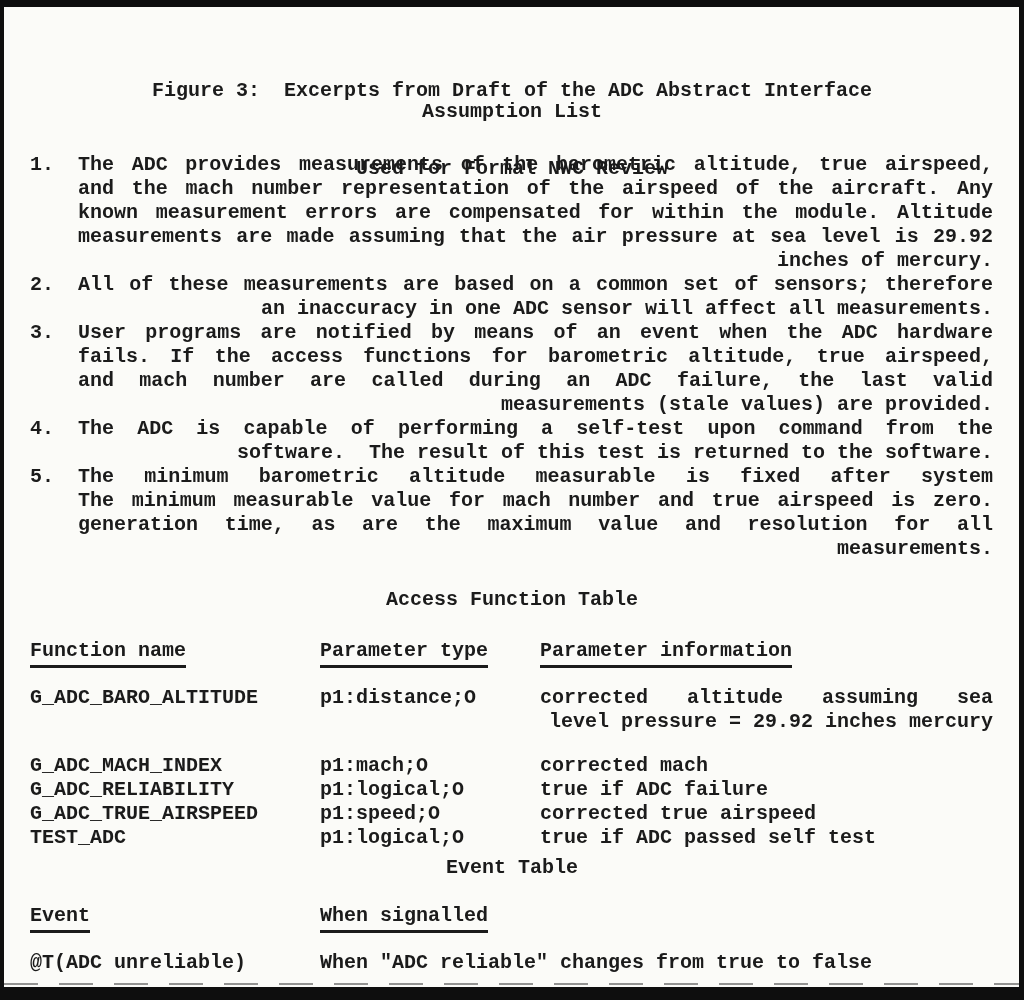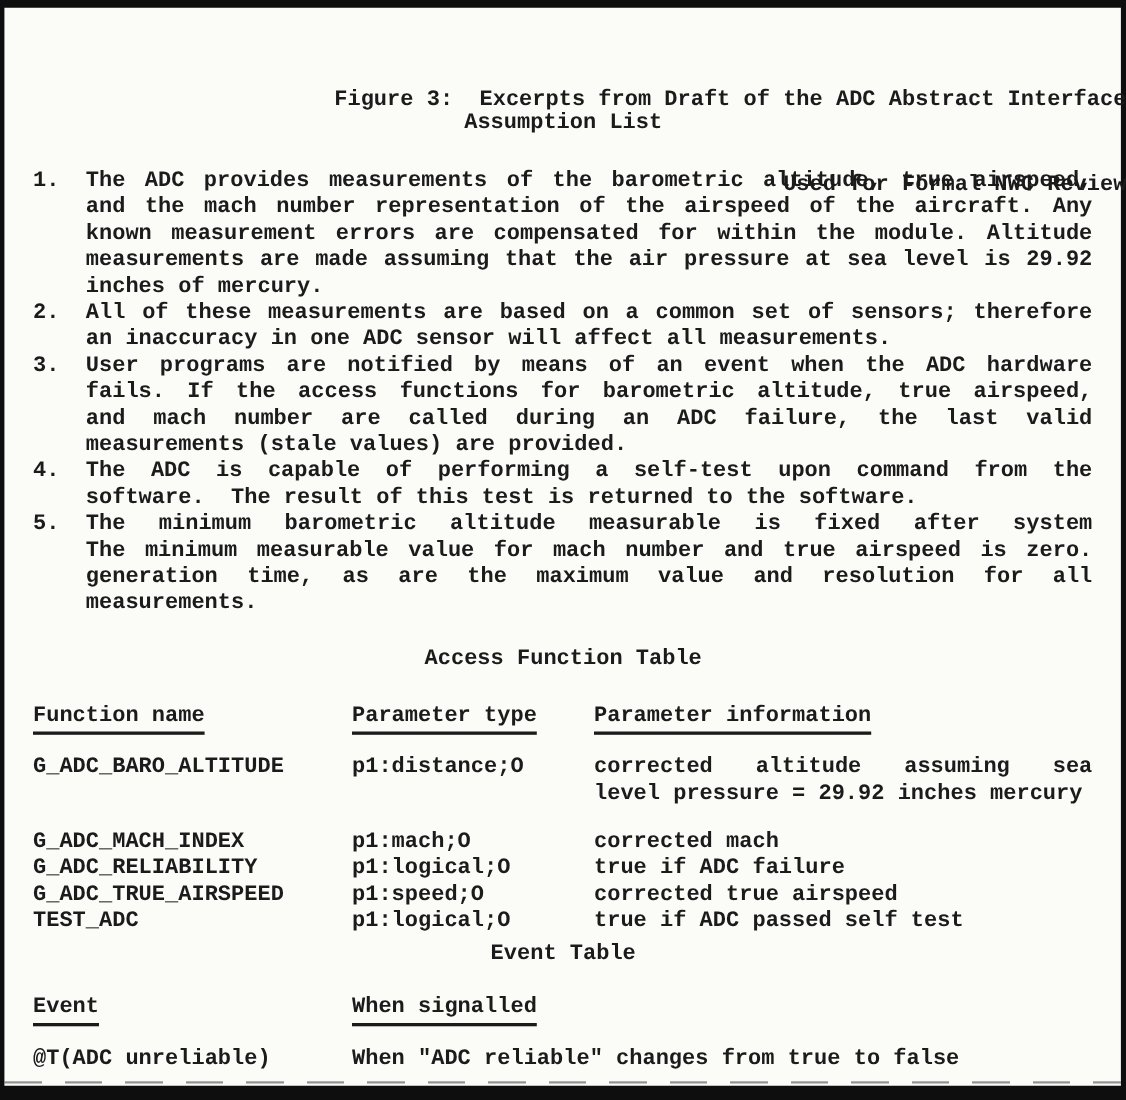--- a/index.html
+++ b/index.html
@@ -36,7 +36,7 @@
   }
   .title {
     position: absolute; top: 26px; left: 0; width: 1024px;
-    text-align: right; line-height: 26px; white-space: pre;
+    text-align: center; line-height: 26px; white-space: pre;
   }
   .sec-head {
     position: absolute; left: 0; width: 1024px;

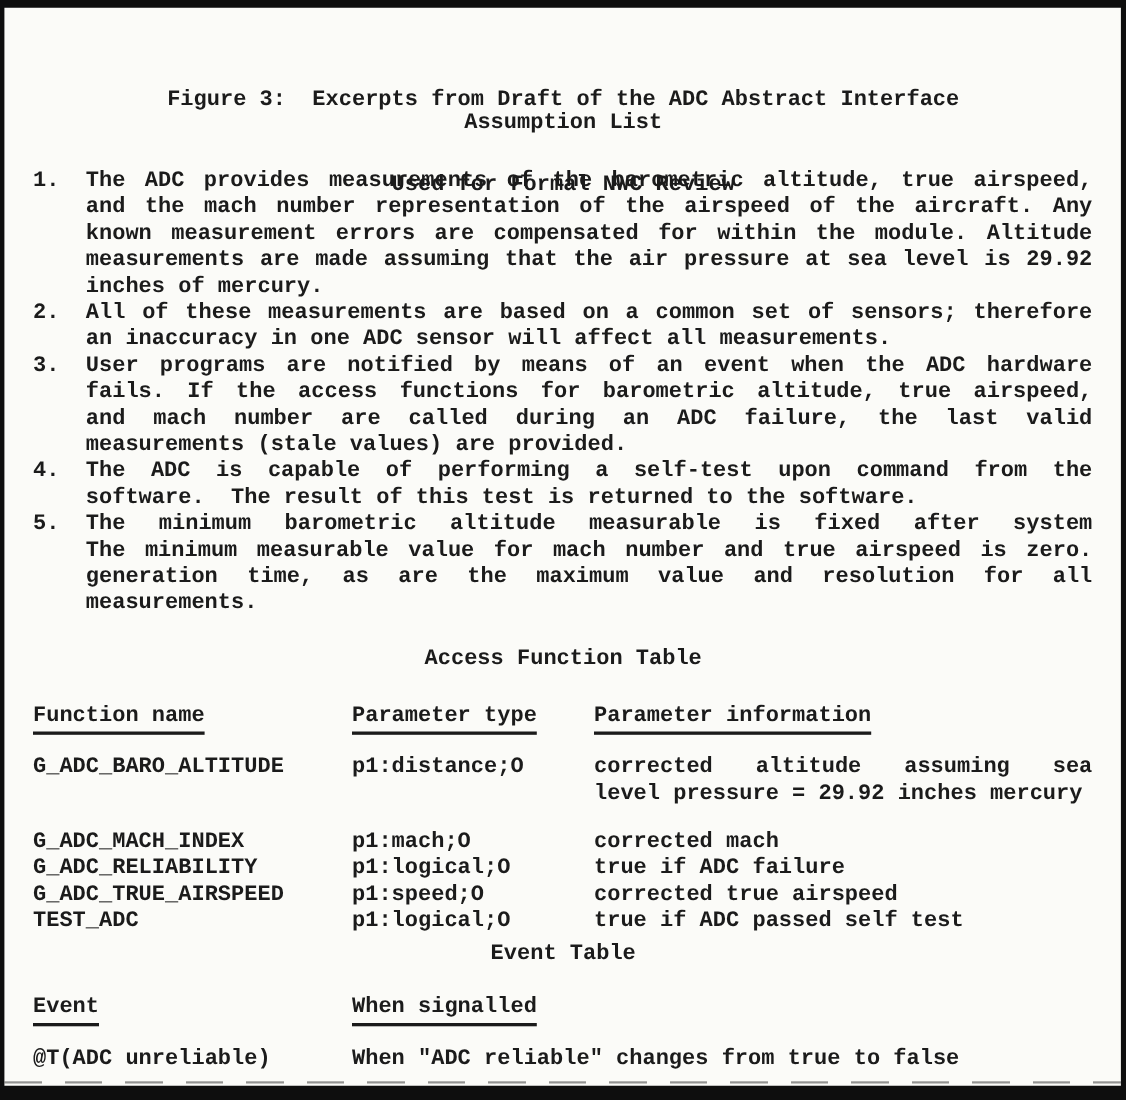--- a/index.html
+++ b/index.html
@@ -49,7 +49,7 @@
   .num  { width: 48px; flex: 0 0 48px; }
   .lines { width: 915px; }
   .jline { text-align: justify; text-align-last: justify; }
-  .lastline { white-space: pre-wrap; }
+  .lastline { white-space: pre-wrap; text-align: right; }
   .colheads { position: absolute; left: 0; width: 1024px; height: 28px; }
   .uline {
     position: absolute; white-space: pre;

